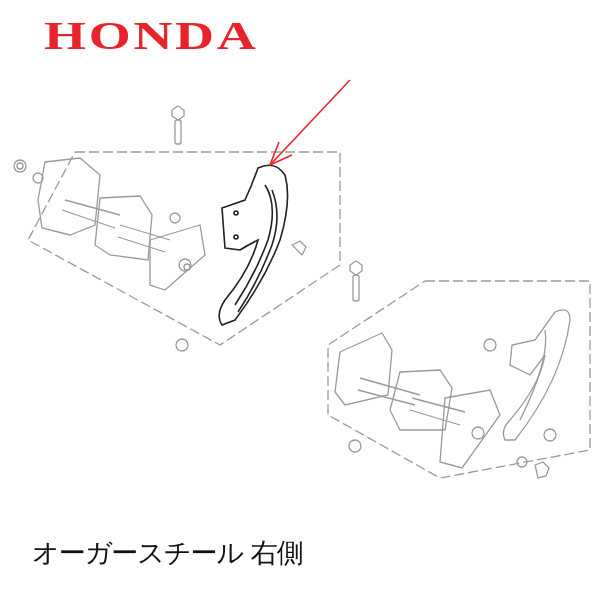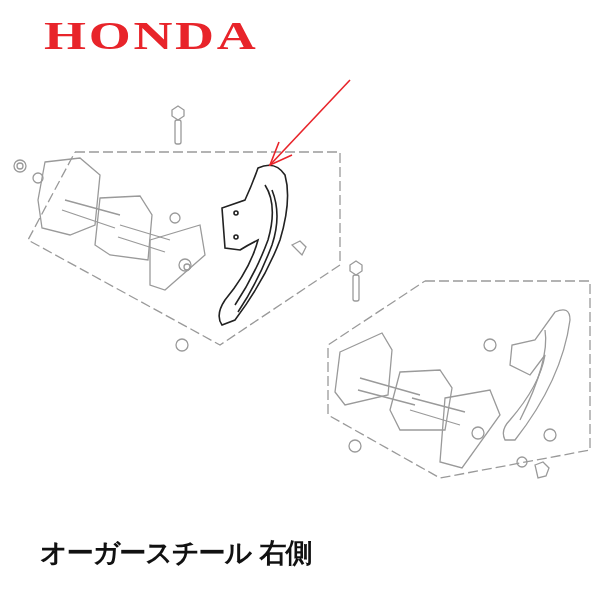--- a/index.html
+++ b/index.html
@@ -5,7 +5,7 @@
   html,body{margin:0;padding:0;background:#fff;}
   body{width:600px;height:600px;position:relative;overflow:hidden;font-family:"Liberation Sans",sans-serif;}
   .logo{position:absolute;left:44px;top:16px;font-family:"Liberation Serif",serif;font-weight:bold;font-size:40px;letter-spacing:2px;color:#e8242a;transform:scaleX(1.35);transform-origin:left top;line-height:40px;}
-  .caption{position:absolute;left:32px;top:535px;font-family:"DejaVu Sans",sans-serif;font-weight:bold;font-size:27px;color:#111;letter-spacing:-1px;white-space:nowrap;margin-left:8px;}
+  .caption{position:absolute;left:32px;top:535px;font-family:"DejaVu Sans",sans-serif;font-weight:normal;font-size:27px;color:#111;letter-spacing:-1px;white-space:nowrap;}
   svg.diagram{position:absolute;left:0;top:0;}
 </style>
 </head>

